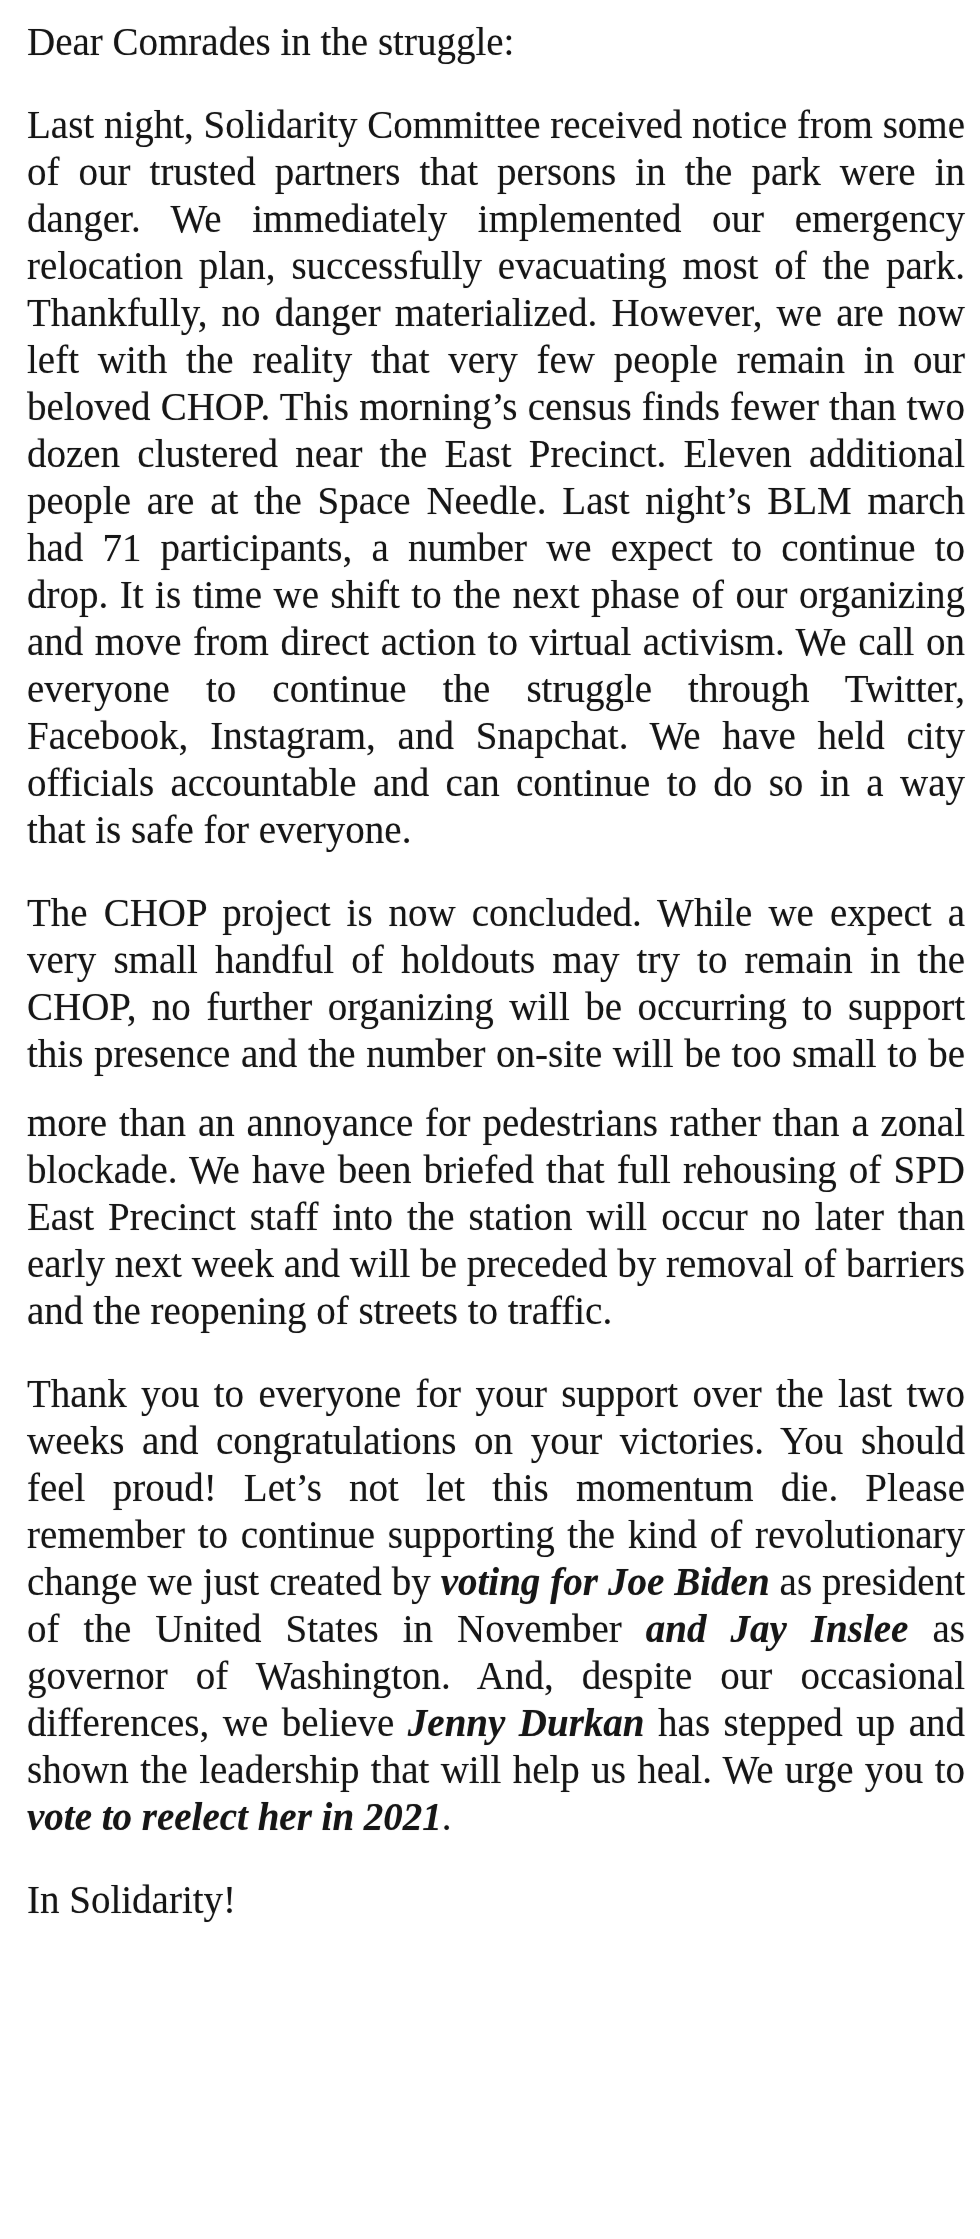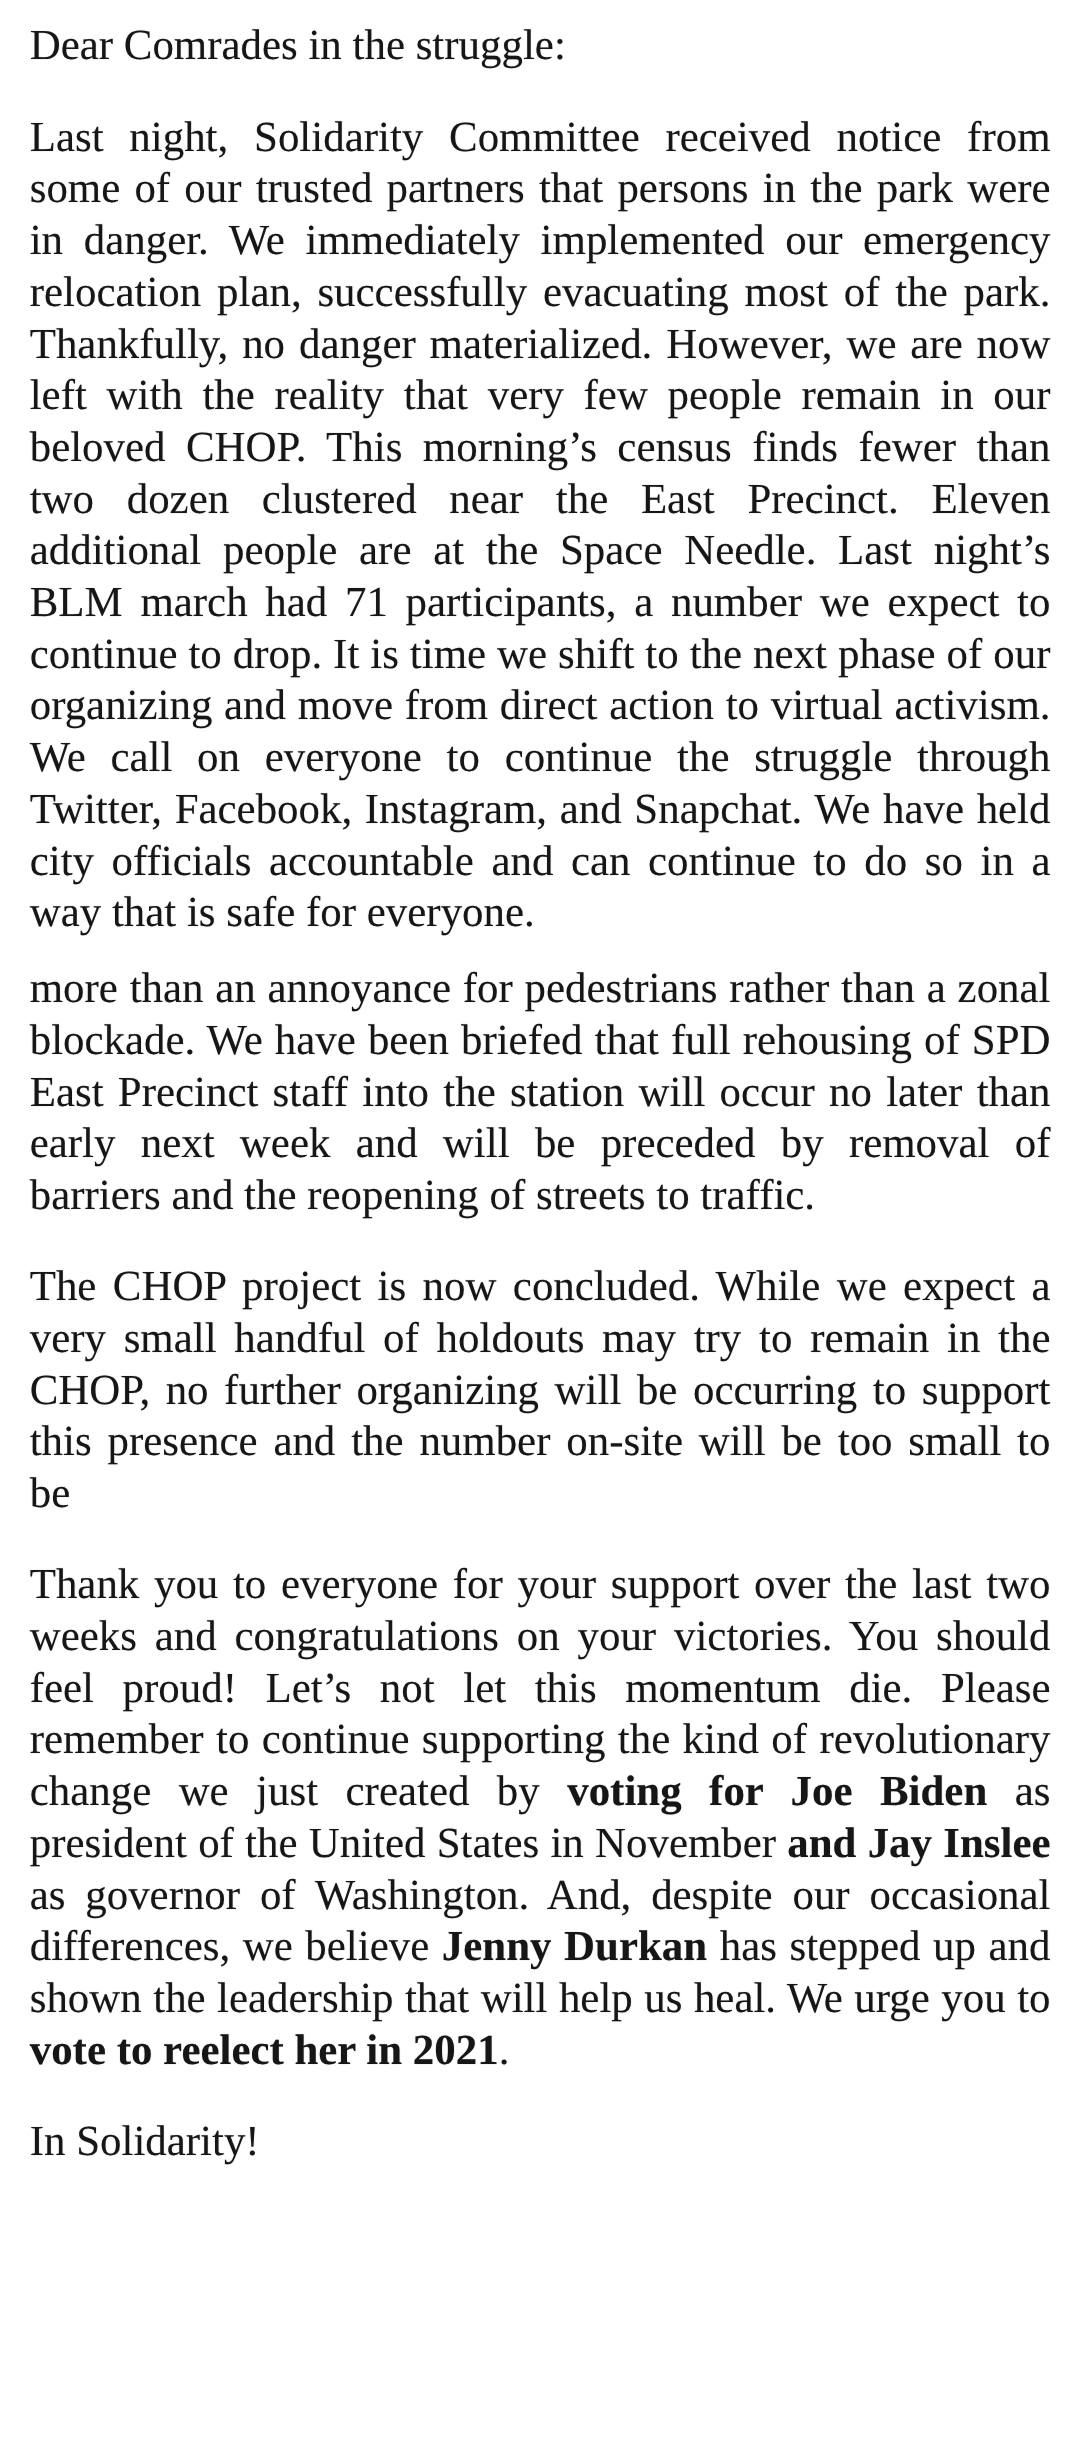--- a/index.html
+++ b/index.html
@@ -13,7 +13,7 @@
     box-sizing: border-box;
     width: 980px;
     height: 2239px;
-    padding: 18px 25px 0 27px;
+    padding: 18px 15px 0 27px;
     font-family: "Liberation Serif", "DejaVu Serif", serif;
     font-size: 39px;
     line-height: 47px;

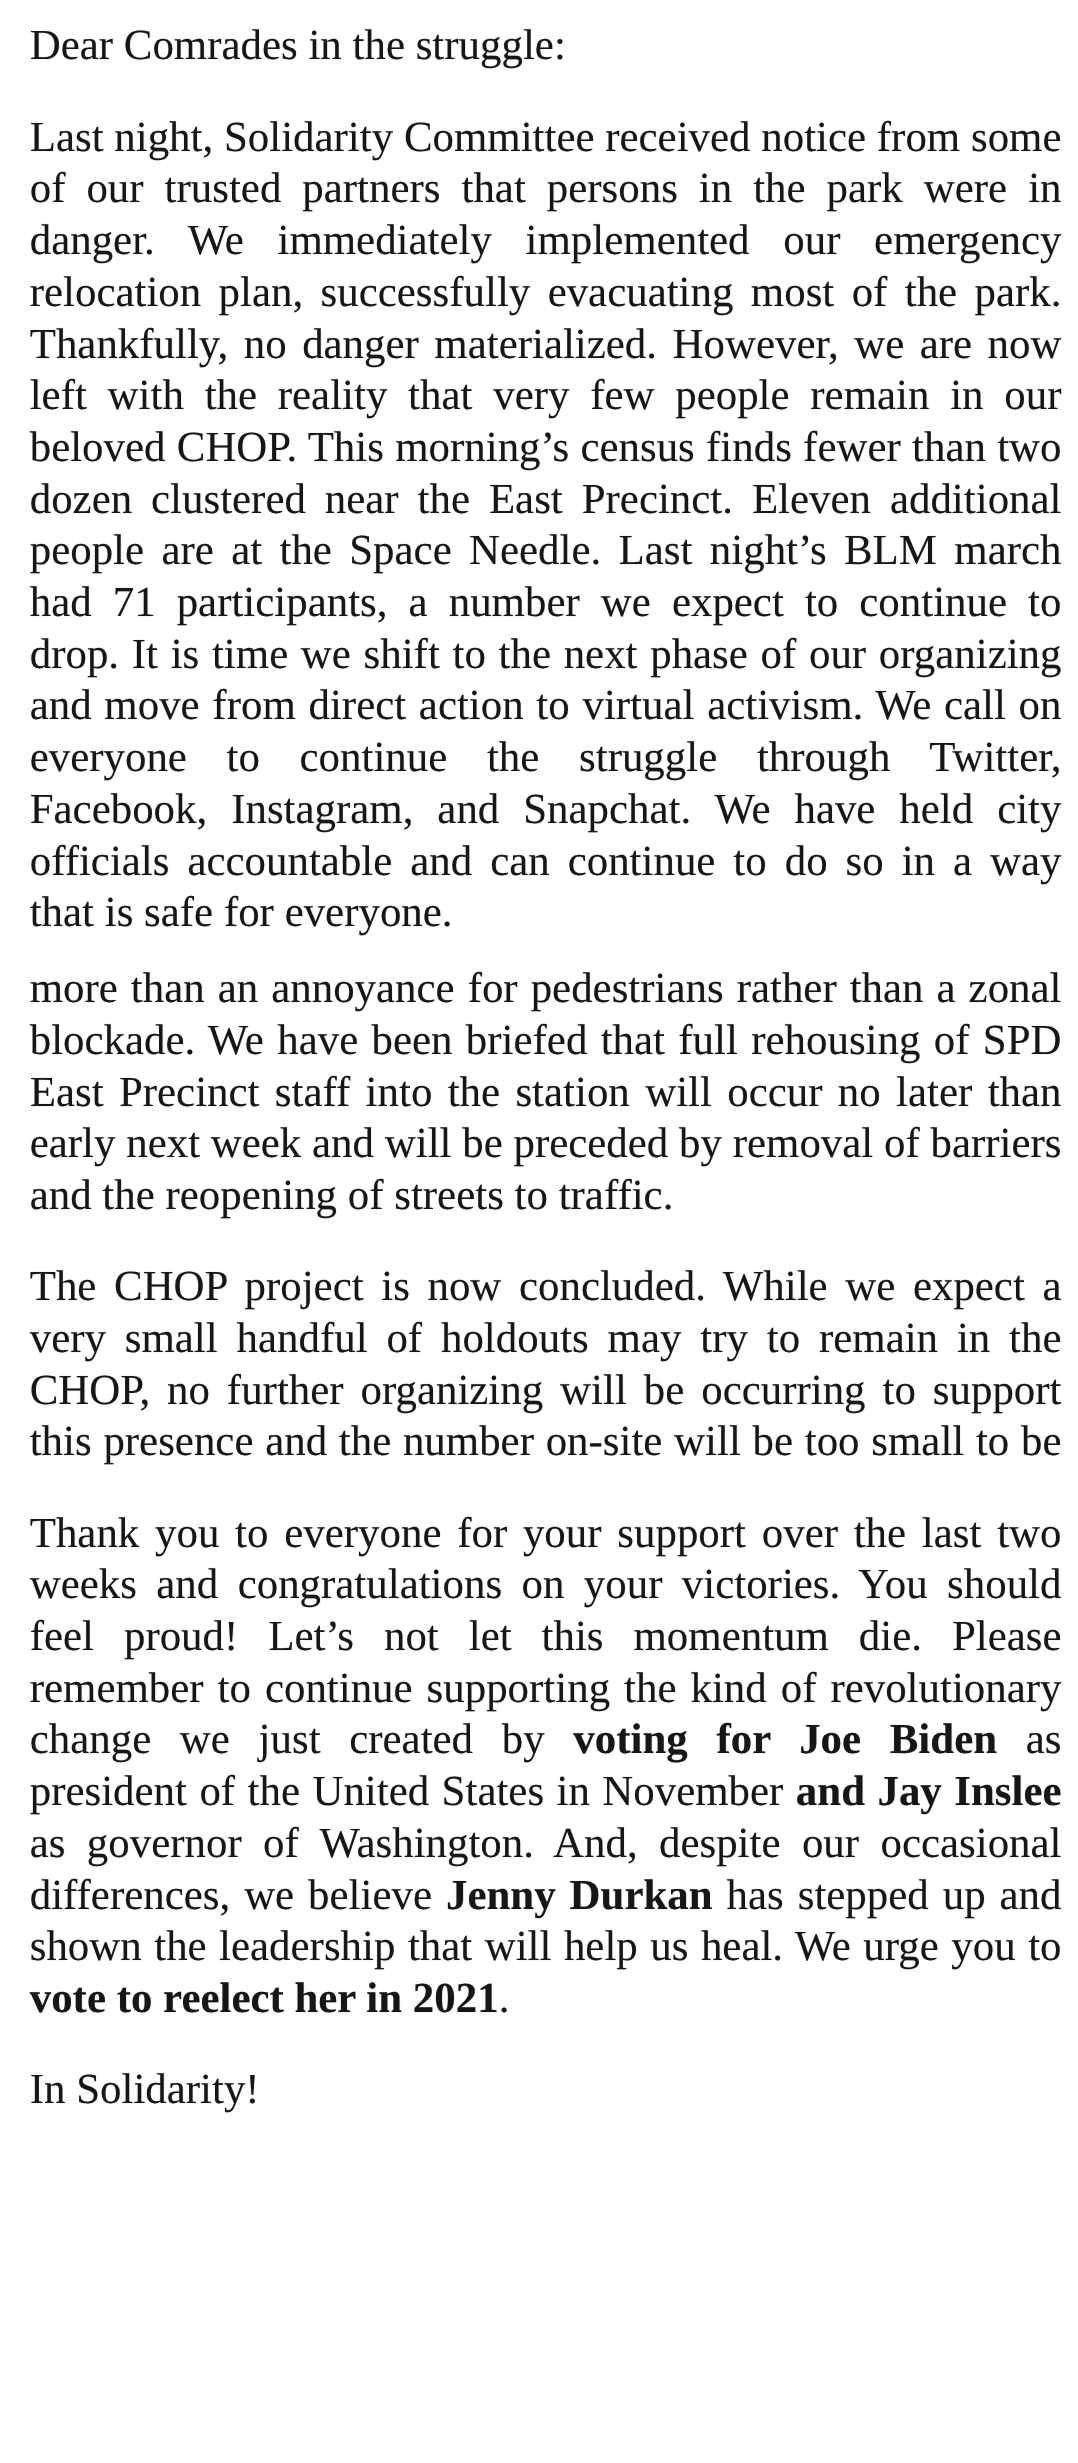--- a/index.html
+++ b/index.html
@@ -37,9 +37,9 @@
 
   <p class="block para"><span>Last night, Solidarity Committee received notice from some of our trusted partners that persons in the park were in danger. We immediately implemented our emergency relocation plan, successfully evacuating most of the park. Thankfully, no danger materialized. However, we are now left with the reality that very few people remain in our beloved CHOP. This morning’s census finds fewer than two dozen clustered near the East Precinct. Eleven additional people are at the Space Needle. Last night’s BLM march had 71 participants, a number we expect to continue to drop. It is time we shift to the next phase of our organizing and move from direct action to virtual activism. We call on everyone to continue the struggle through Twitter, Facebook, Instagram, and Snapchat. We have held city officials accountable and can continue to do so in a way that is safe for everyone.</span></p>
 
+  <p class="block para force-last"><span>The CHOP project is now concluded. While we expect a very small handful of holdouts may try to remain in the CHOP, no further organizing will be occurring to support this presence and the number on-site will be too small to be</span></p>
+
   <p class="block para continuation"><span>more than an annoyance for pedestrians rather than a zonal blockade. We have been briefed that full rehousing of SPD East Precinct staff into the station will occur no later than early next week and will be preceded by removal of barriers and the reopening of streets to traffic.</span></p>
-
-  <p class="block para force-last"><span>The CHOP project is now concluded. While we expect a very small handful of holdouts may try to remain in the CHOP, no further organizing will be occurring to support this presence and the number on-site will be too small to be</span></p>
 
   <p class="block para"><span>Thank you to everyone for your support over the last two weeks and congratulations on your victories. You should feel proud! Let’s not let this momentum die. Please remember to continue supporting the kind of revolutionary change we just created by </span><span class="bold">voting for Joe Biden</span><span> as president of the United States in November </span><span class="bold">and Jay Inslee</span><span> as governor of Washington. And, despite our occasional differences, we believe </span><span class="bold">Jenny Durkan</span><span> has stepped up and shown the leadership that will help us heal. We urge you to </span><span class="bold">vote to reelect her in 2021</span><span>.</span></p>
 

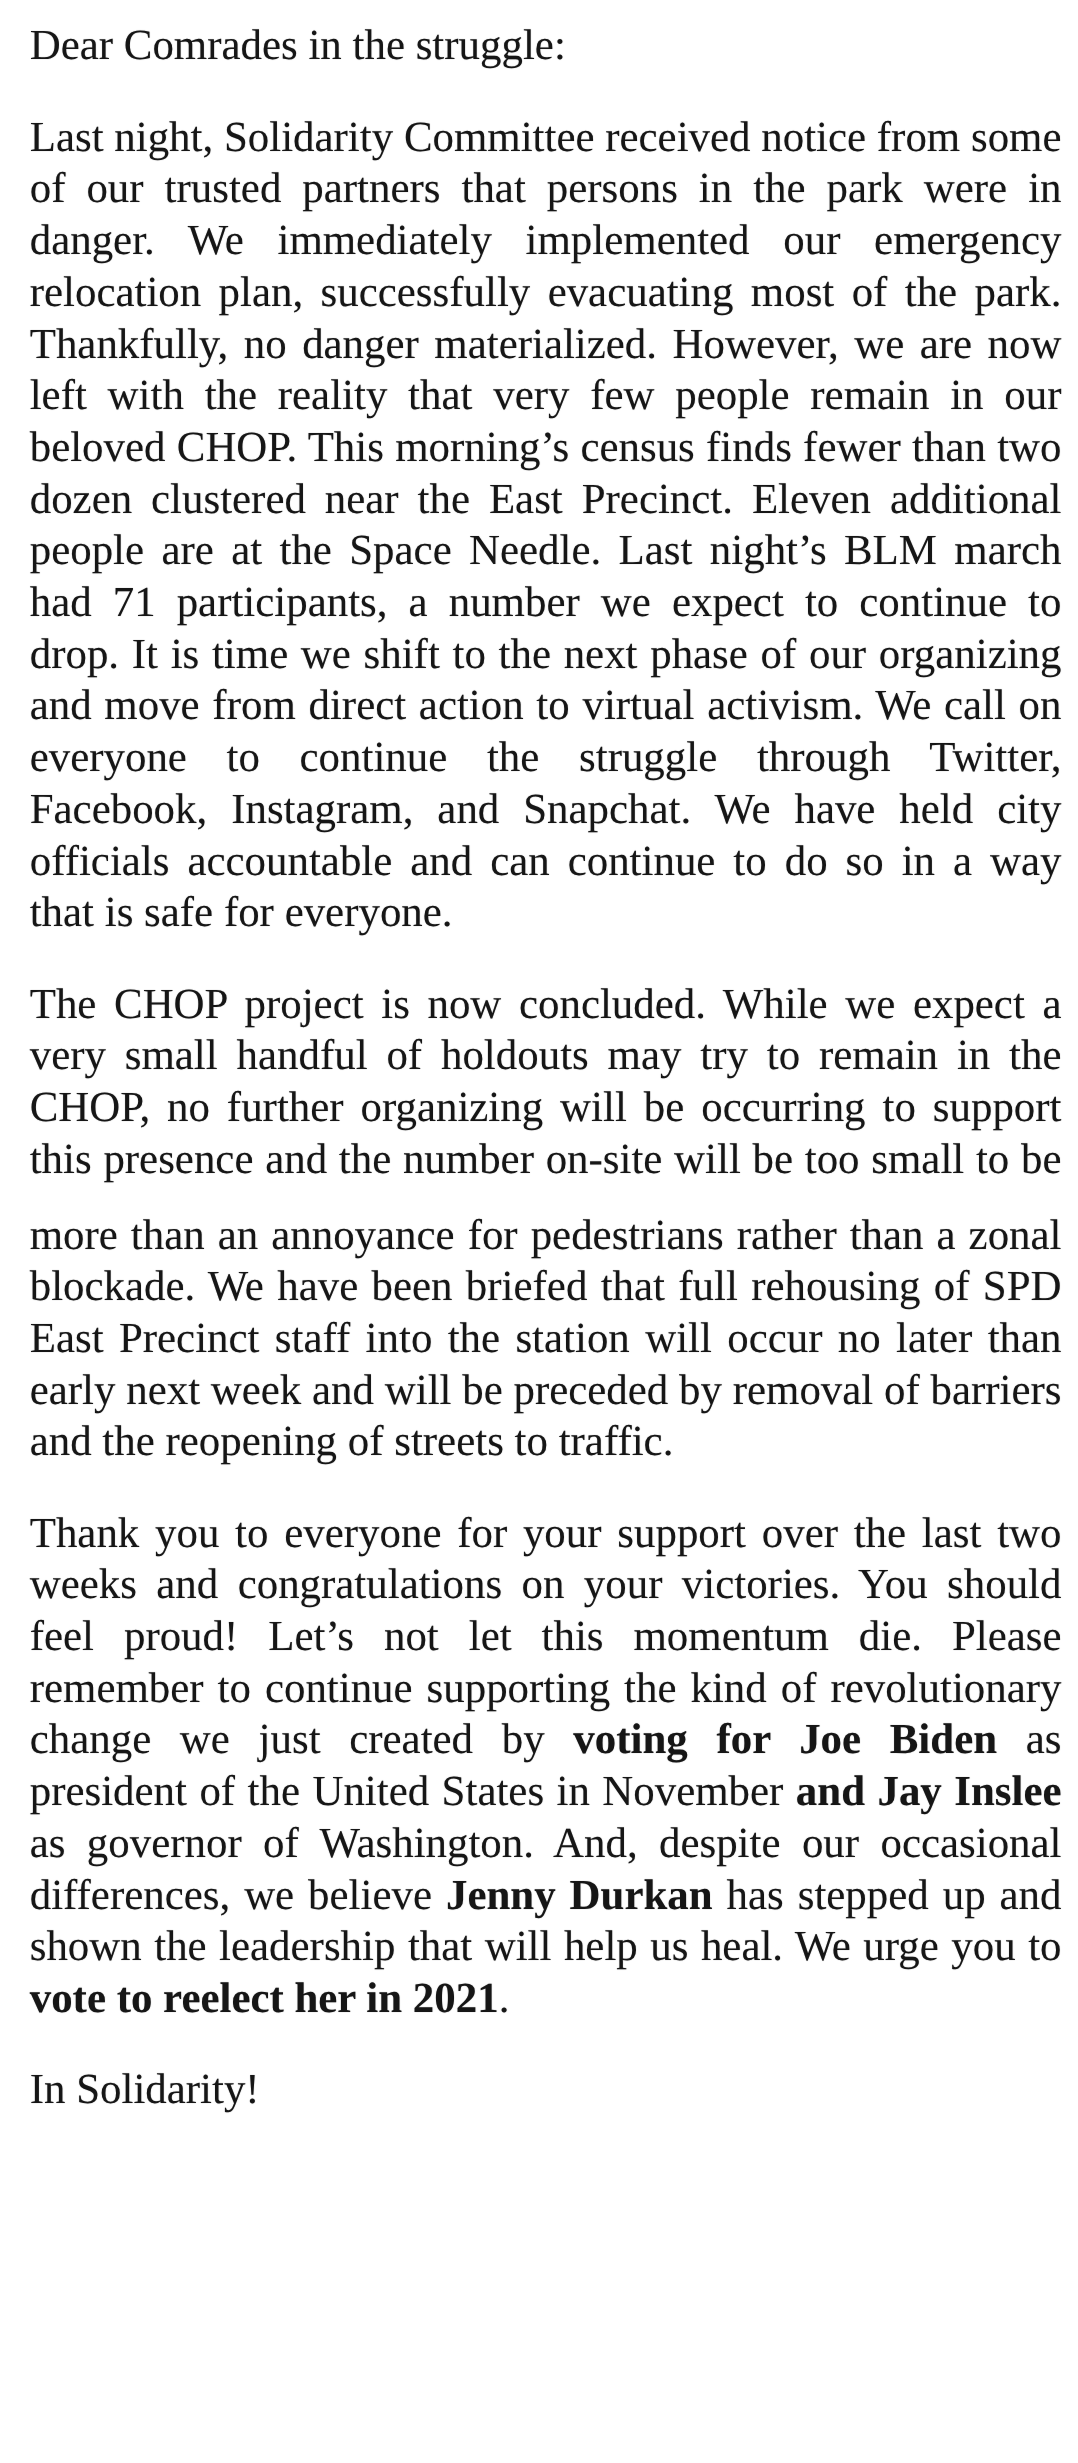--- a/index.html
+++ b/index.html
@@ -25,7 +25,7 @@
   .para { text-align: justify; }
   .para.force-last { text-align-last: justify; }
   .block.continuation { margin-top: 22px; }
-  .bold { font-weight: bold; }
+  .bold { font-weight: bold; font-style: italic; }
   .salutation, .closing { text-align: left; }
 </style>
 </head>

